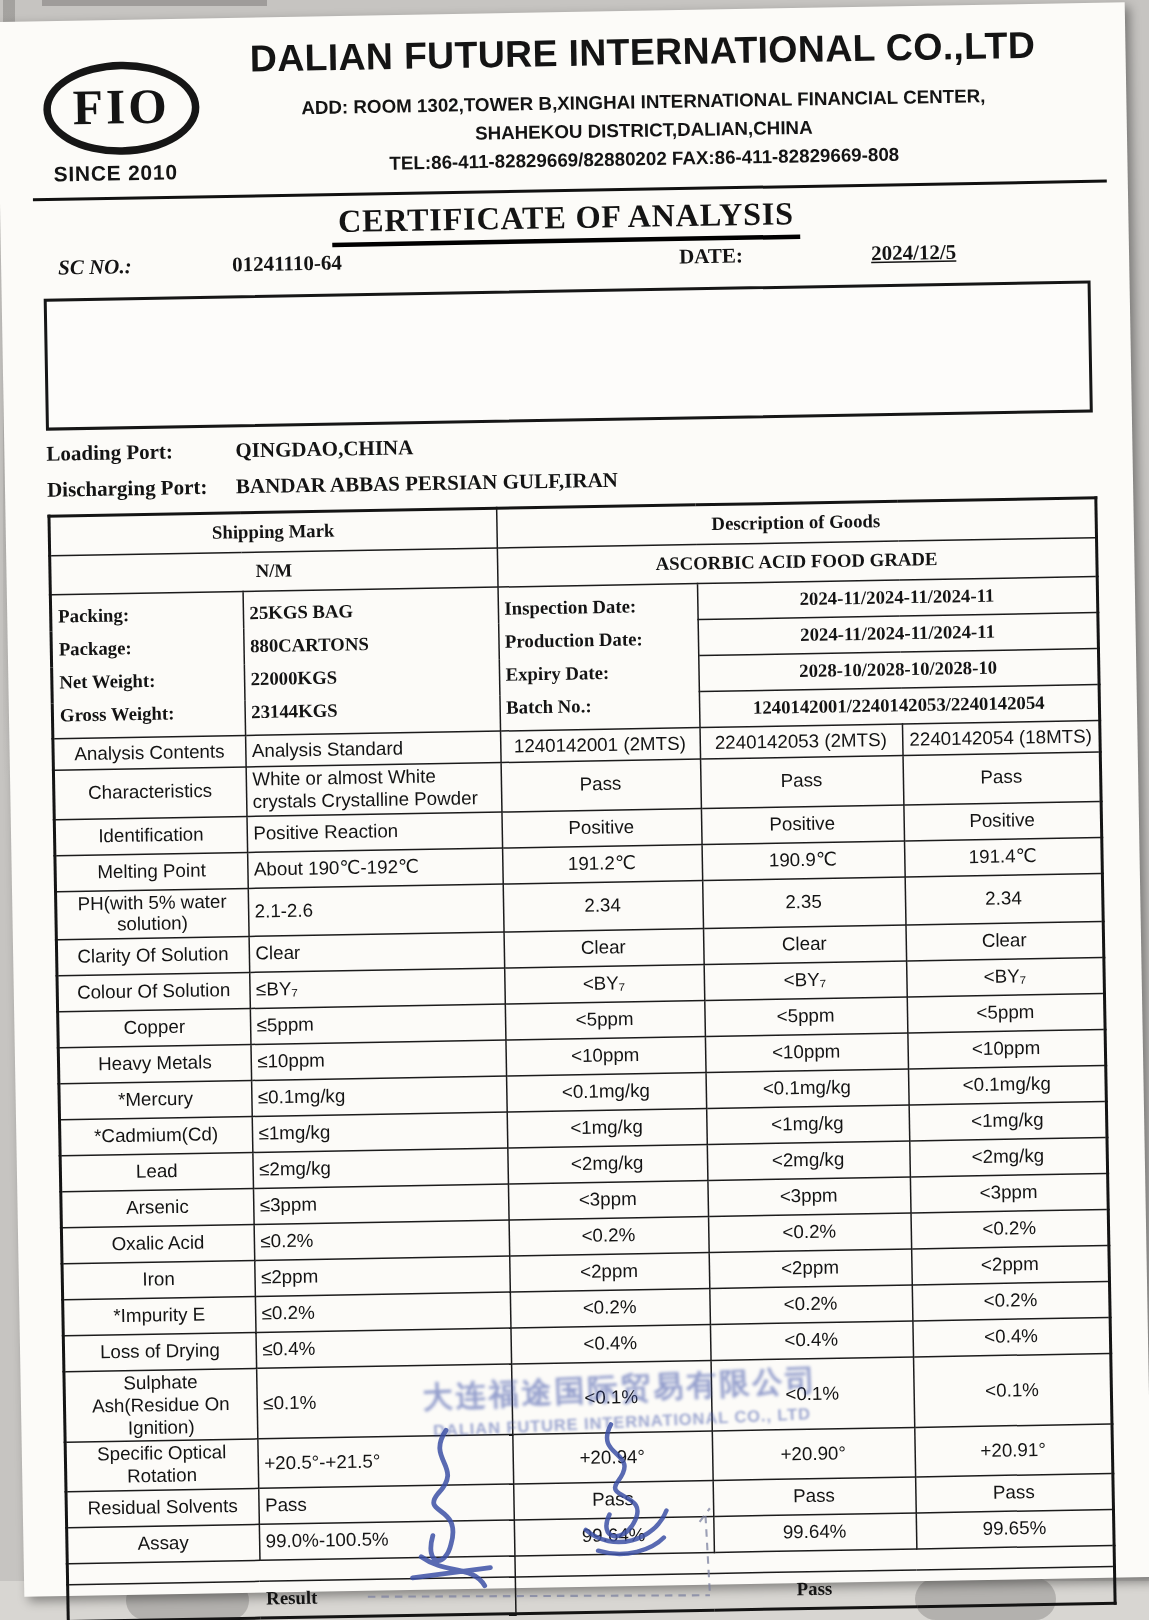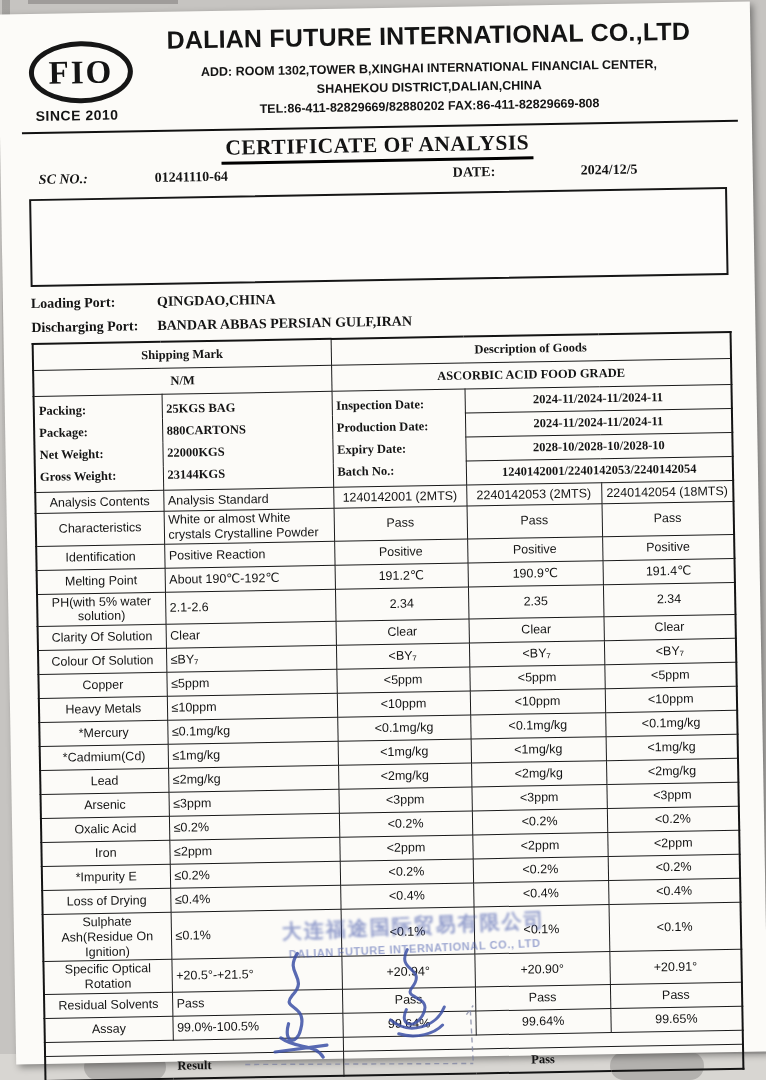--- a/index.html
+++ b/index.html
@@ -48,7 +48,7 @@
   .sc-row .f1{position:absolute;left:10px;font-style:italic;}
   .sc-row .f2{position:absolute;left:126px;}
   .sc-row .f3{position:absolute;left:384px;margin-left:40px;}
-  .sc-row .f4{position:absolute;left:552px;}
+  .sc-row .f4{position:absolute;left:552px;text-decoration:underline;}
 
   .consignee-box{margin-top:3px;height:84px;border:2px solid #161616;background:#fdfcfa;}
 

